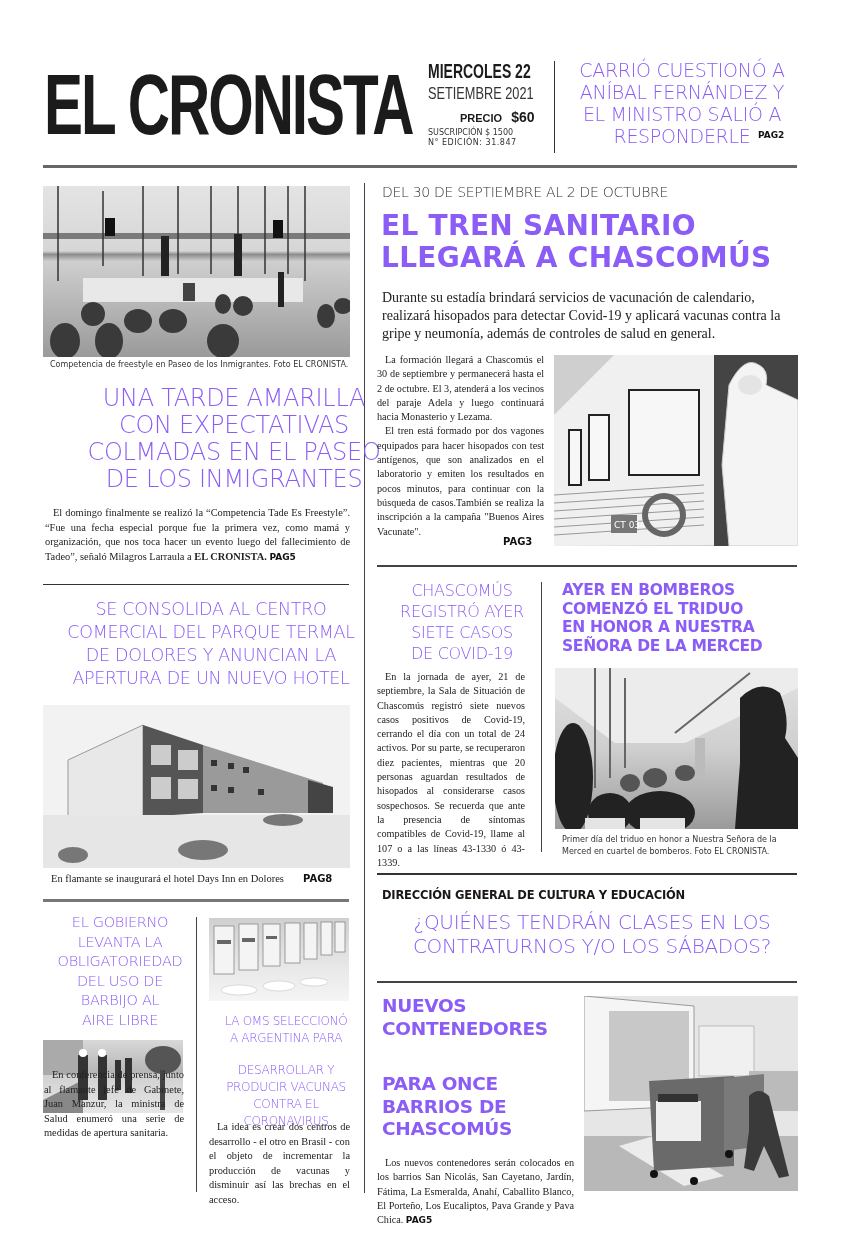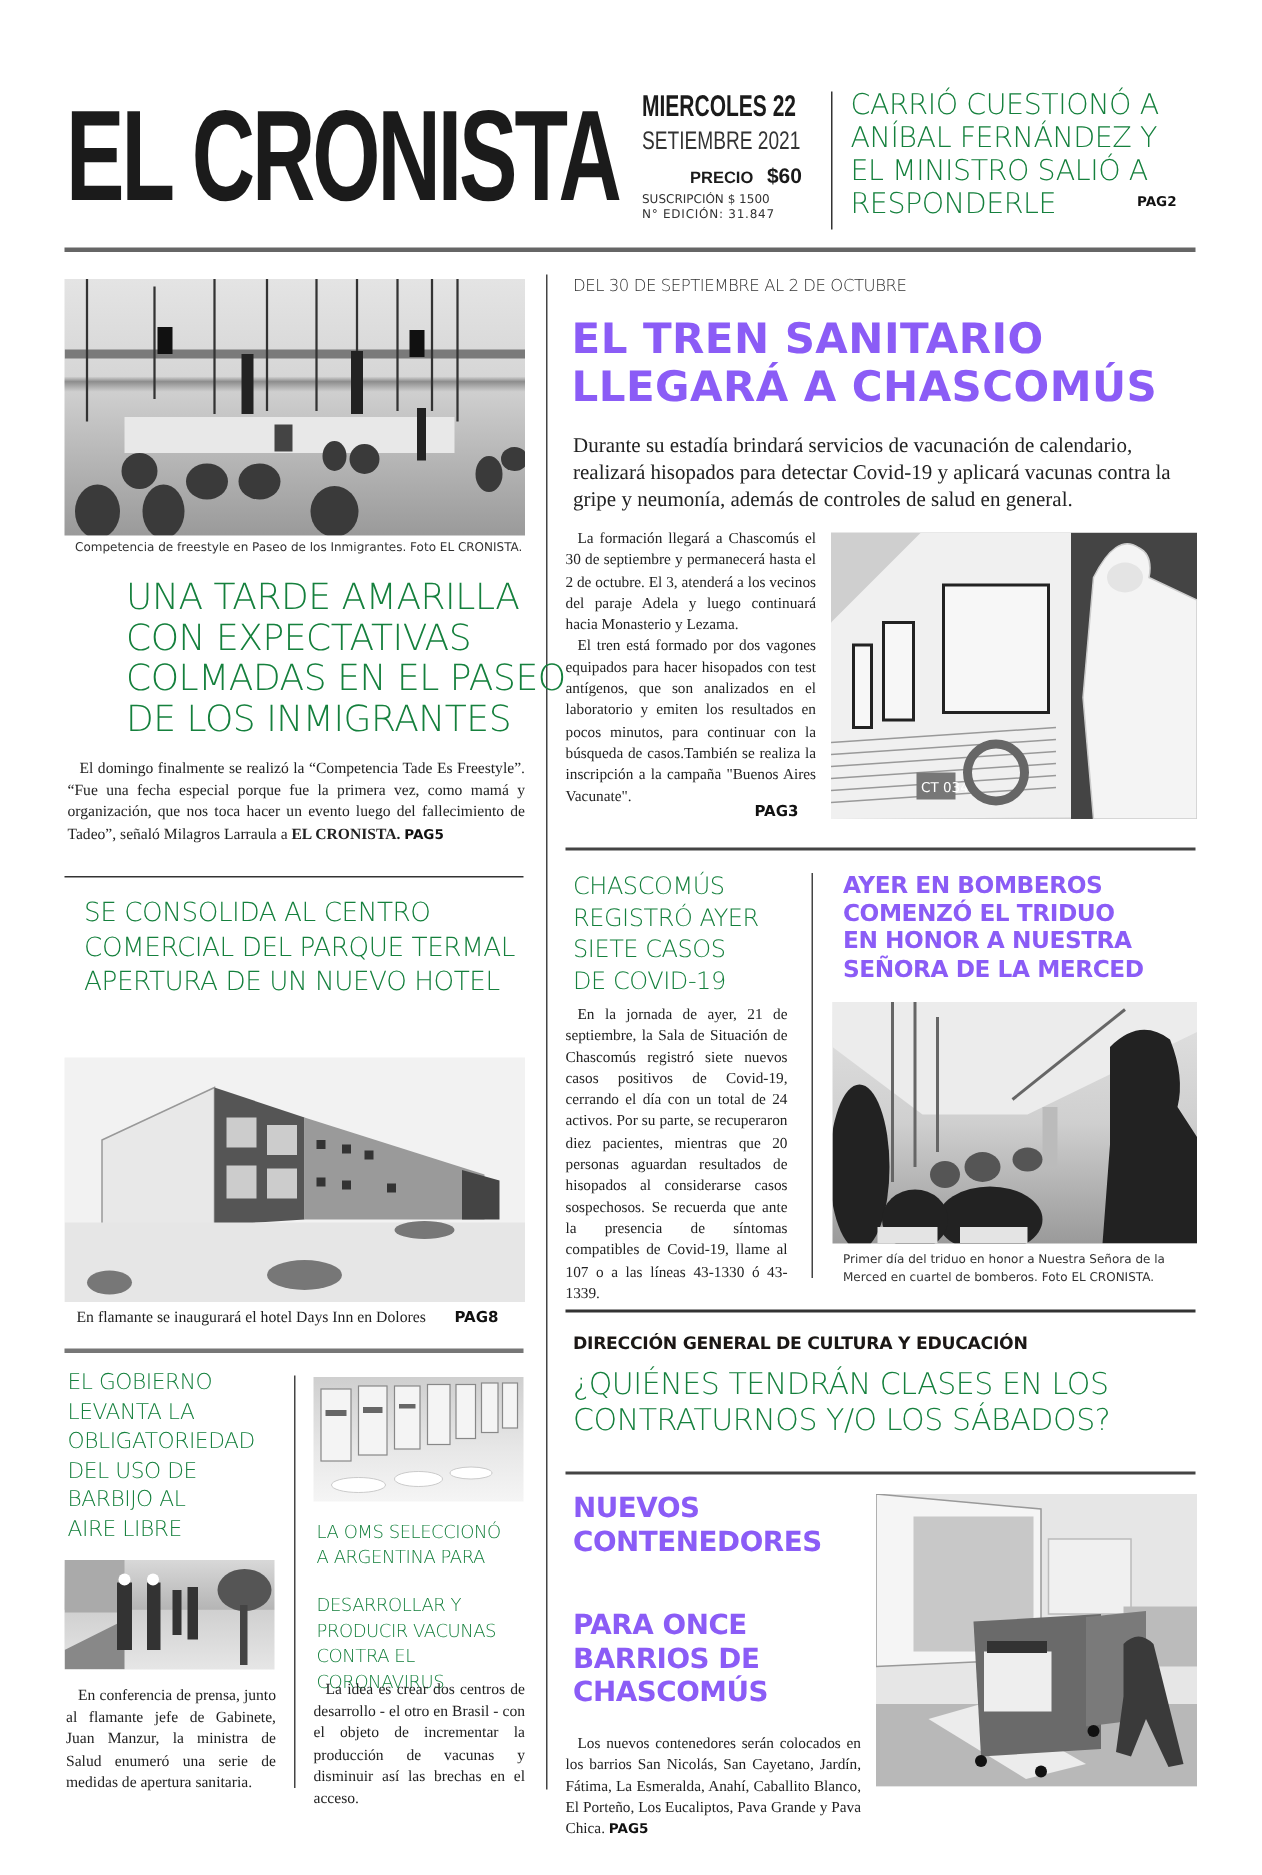--- a/index.html
+++ b/index.html
@@ -8,7 +8,7 @@
   .abs { position: absolute; }
   .sans { font-family: "Liberation Sans", sans-serif; }
   .serif { font-family: "Liberation Serif", serif; }
-  .light-head { font-family: "DejaVu Sans", sans-serif; font-weight: 200; color: #15803d; text-transform: uppercase; letter-spacing: -0.3px; }
+  .light-head { font-family: "DejaVu Sans", sans-serif; font-weight: 200; color: #8b5cf6; text-transform: uppercase; letter-spacing: -0.3px; text-align: center; }
   .bold-head { font-family: "DejaVu Sans", sans-serif; font-weight: 900; color: #8b5cf6; text-transform: uppercase; letter-spacing: -0.3px; }
   .body-text { font-family: "Liberation Serif", serif; color: #222; text-align: justify; text-indent: 8px; }
   .pag { font-family: "DejaVu Sans", sans-serif; font-weight: 700; color: #111; }

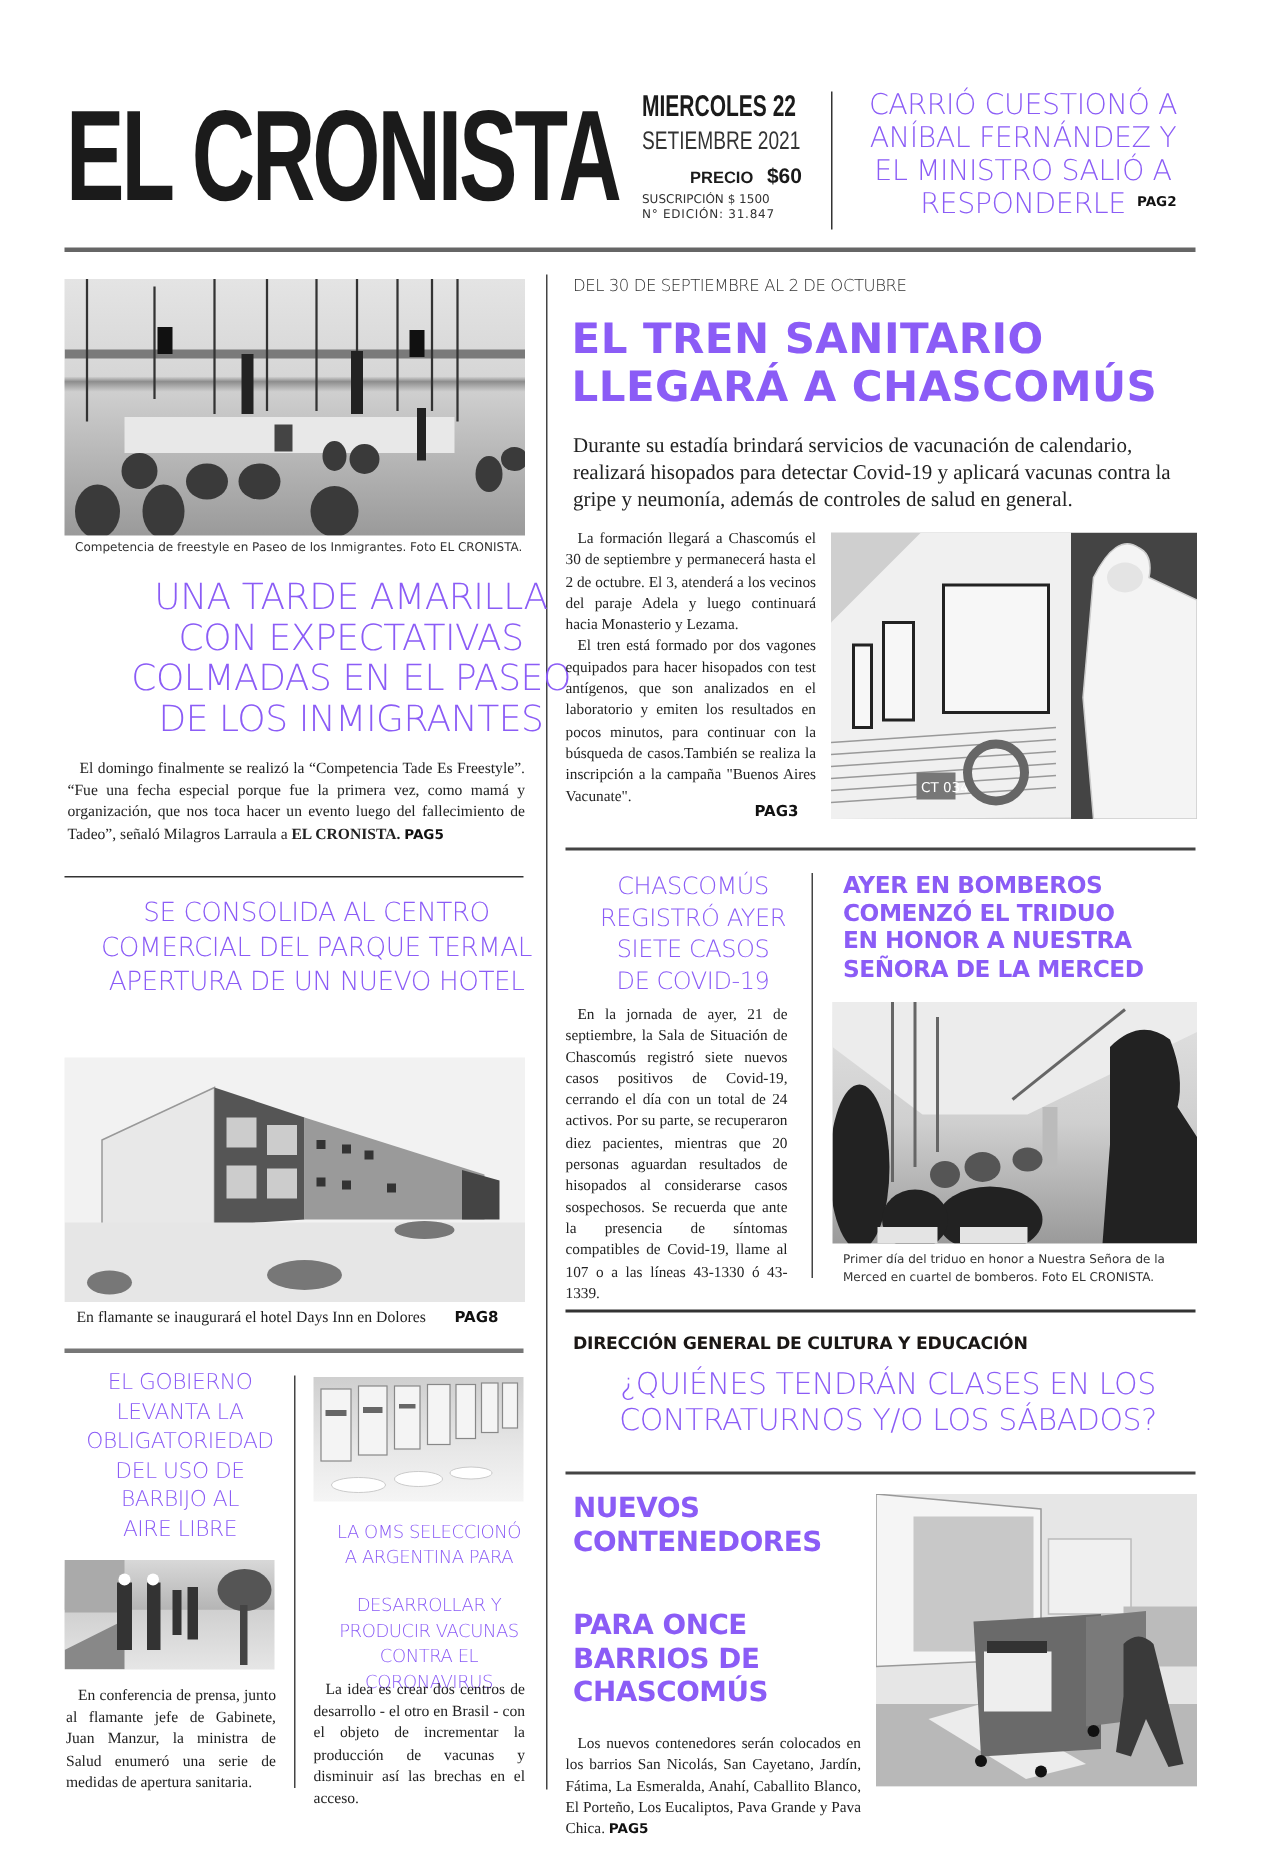--- a/index.html
+++ b/index.html
@@ -199,7 +199,7 @@
 </div>
 <div class="abs body-text" style="left:209px;top:1120px;width:141px;font-size:10.4px;line-height:14.5px;">La idea es crear dos centros de desarrollo - el otro en Brasil - con el objeto de incrementar la producción de vacunas y disminuir así las brechas en el acceso.</div>
 
-<div class="abs" style="left:382px;top:184px;font-family:'DejaVu Sans',sans-serif;font-weight:200;font-size:11px;color:#333;white-space:nowrap;letter-spacing:-0.3px;text-align:right;">DEL 30 DE SEPTIEMBRE AL 2 DE OCTUBRE</div>
+<div class="abs" style="left:382px;top:184px;font-family:'DejaVu Sans',sans-serif;font-weight:200;font-size:14px;color:#333;white-space:nowrap;letter-spacing:-0.3px;text-align:right;">DEL 30 DE SEPTIEMBRE AL 2 DE OCTUBRE</div>
 <div class="abs" style="left:381px;top:210px;width:420px;">
   <div class="bold-head" style="font-size:28px;line-height:32px;white-space:nowrap;letter-spacing:0.3px;">EL TREN SANITARIO</div>
   <div class="bold-head" style="font-size:28px;line-height:32px;white-space:nowrap;letter-spacing:0.3px;">LLEGARÁ A CHASCOMÚS</div>

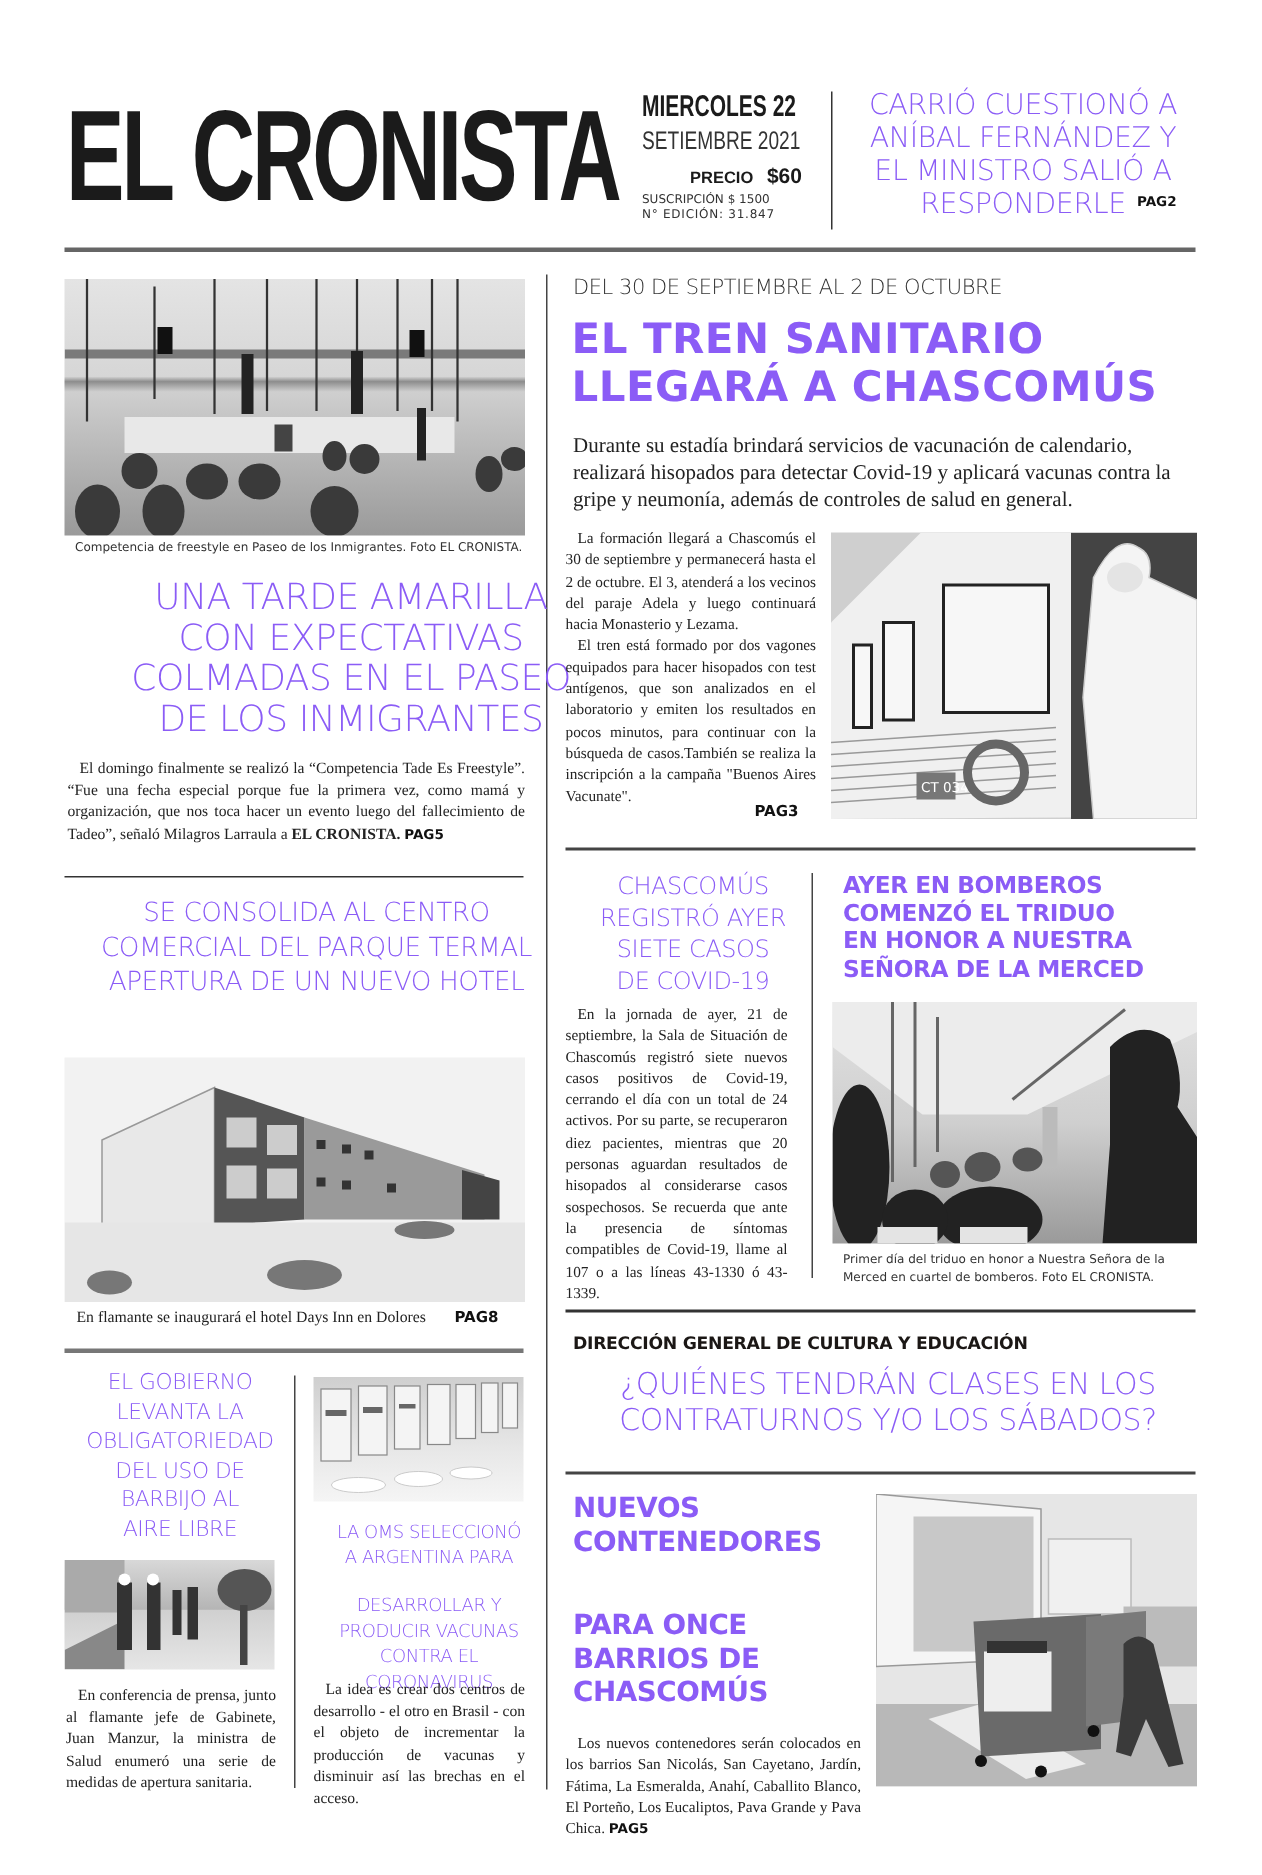--- a/index.html
+++ b/index.html
@@ -101,6 +101,7 @@
 <div class="abs" style="left:56px;top:598px;width:310px;">
   <div class="light-head" style="font-size:17.5px;line-height:23px;white-space:nowrap;">SE CONSOLIDA AL CENTRO</div>
   <div class="light-head" style="font-size:17.5px;line-height:23px;white-space:nowrap;">COMERCIAL DEL PARQUE TERMAL</div>
+  <div class="light-head" style="font-size:17.5px;line-height:23px;white-space:nowrap;">DE DOLORES Y ANUNCIAN LA</div>
   <div class="light-head" style="font-size:17.5px;line-height:23px;white-space:nowrap;">APERTURA DE UN NUEVO HOTEL</div>
 </div>
 <div class="photo" style="left:43px;top:705px;width:307px;height:163px;background:#f2f2f2;">

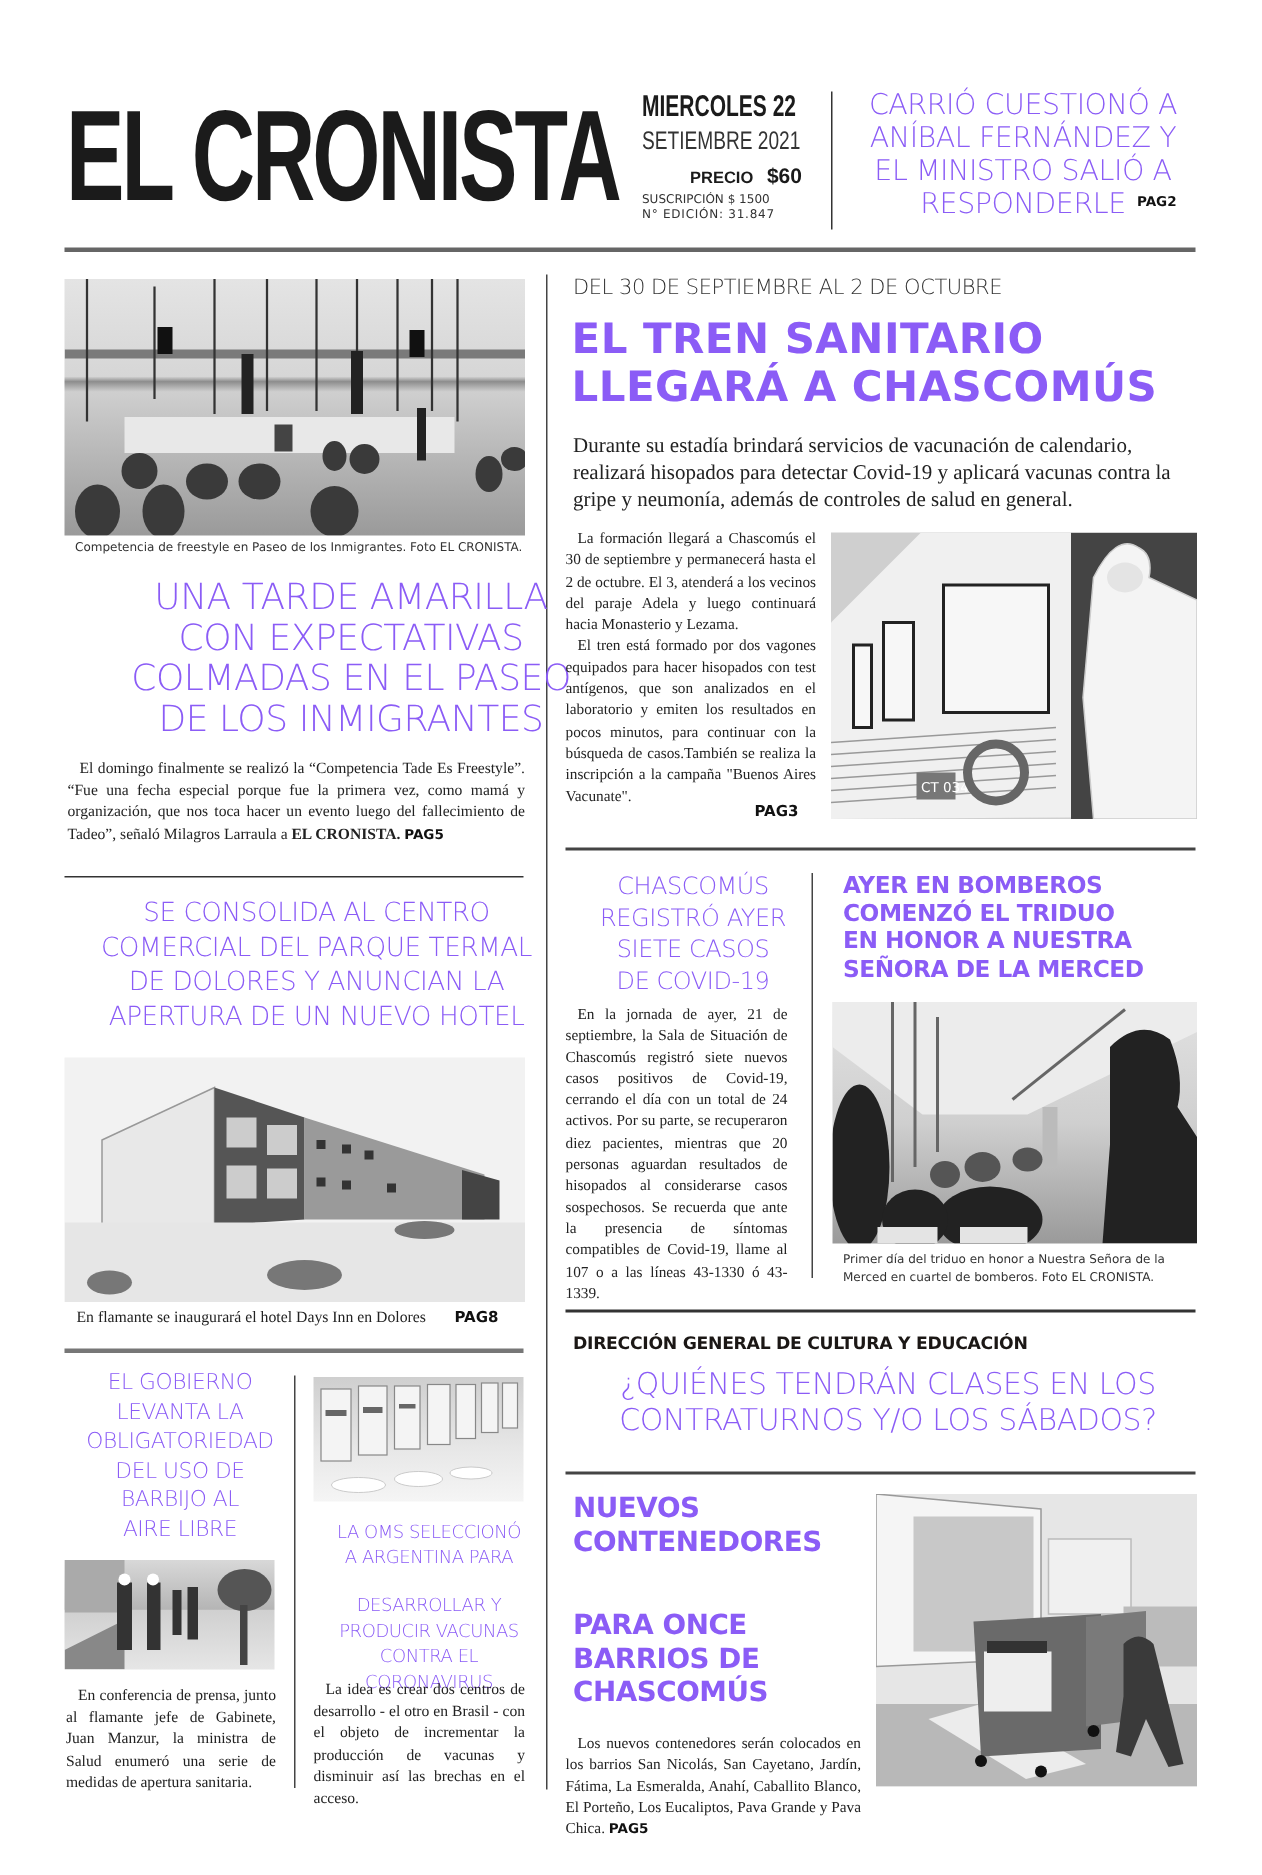--- a/index.html
+++ b/index.html
@@ -163,7 +163,7 @@
     <rect x="117" y="30" width="5" height="40" fill="#444"></rect>
   </svg>
 </div>
-<div class="abs body-text" style="left:44px;top:1124px;width:140px;font-size:10.4px;line-height:14.5px;">En conferencia de prensa, junto al flamante jefe de Gabinete, Juan Manzur, la ministra de Salud enumeró una serie de medidas de apertura sanitaria.</div>
+<div class="abs body-text" style="left:44px;top:1068px;width:140px;font-size:10.4px;line-height:14.5px;">En conferencia de prensa, junto al flamante jefe de Gabinete, Juan Manzur, la ministra de Salud enumeró una serie de medidas de apertura sanitaria.</div>
 
 <div class="vr" style="left:196px;top:917px;height:275px;"></div>
 

